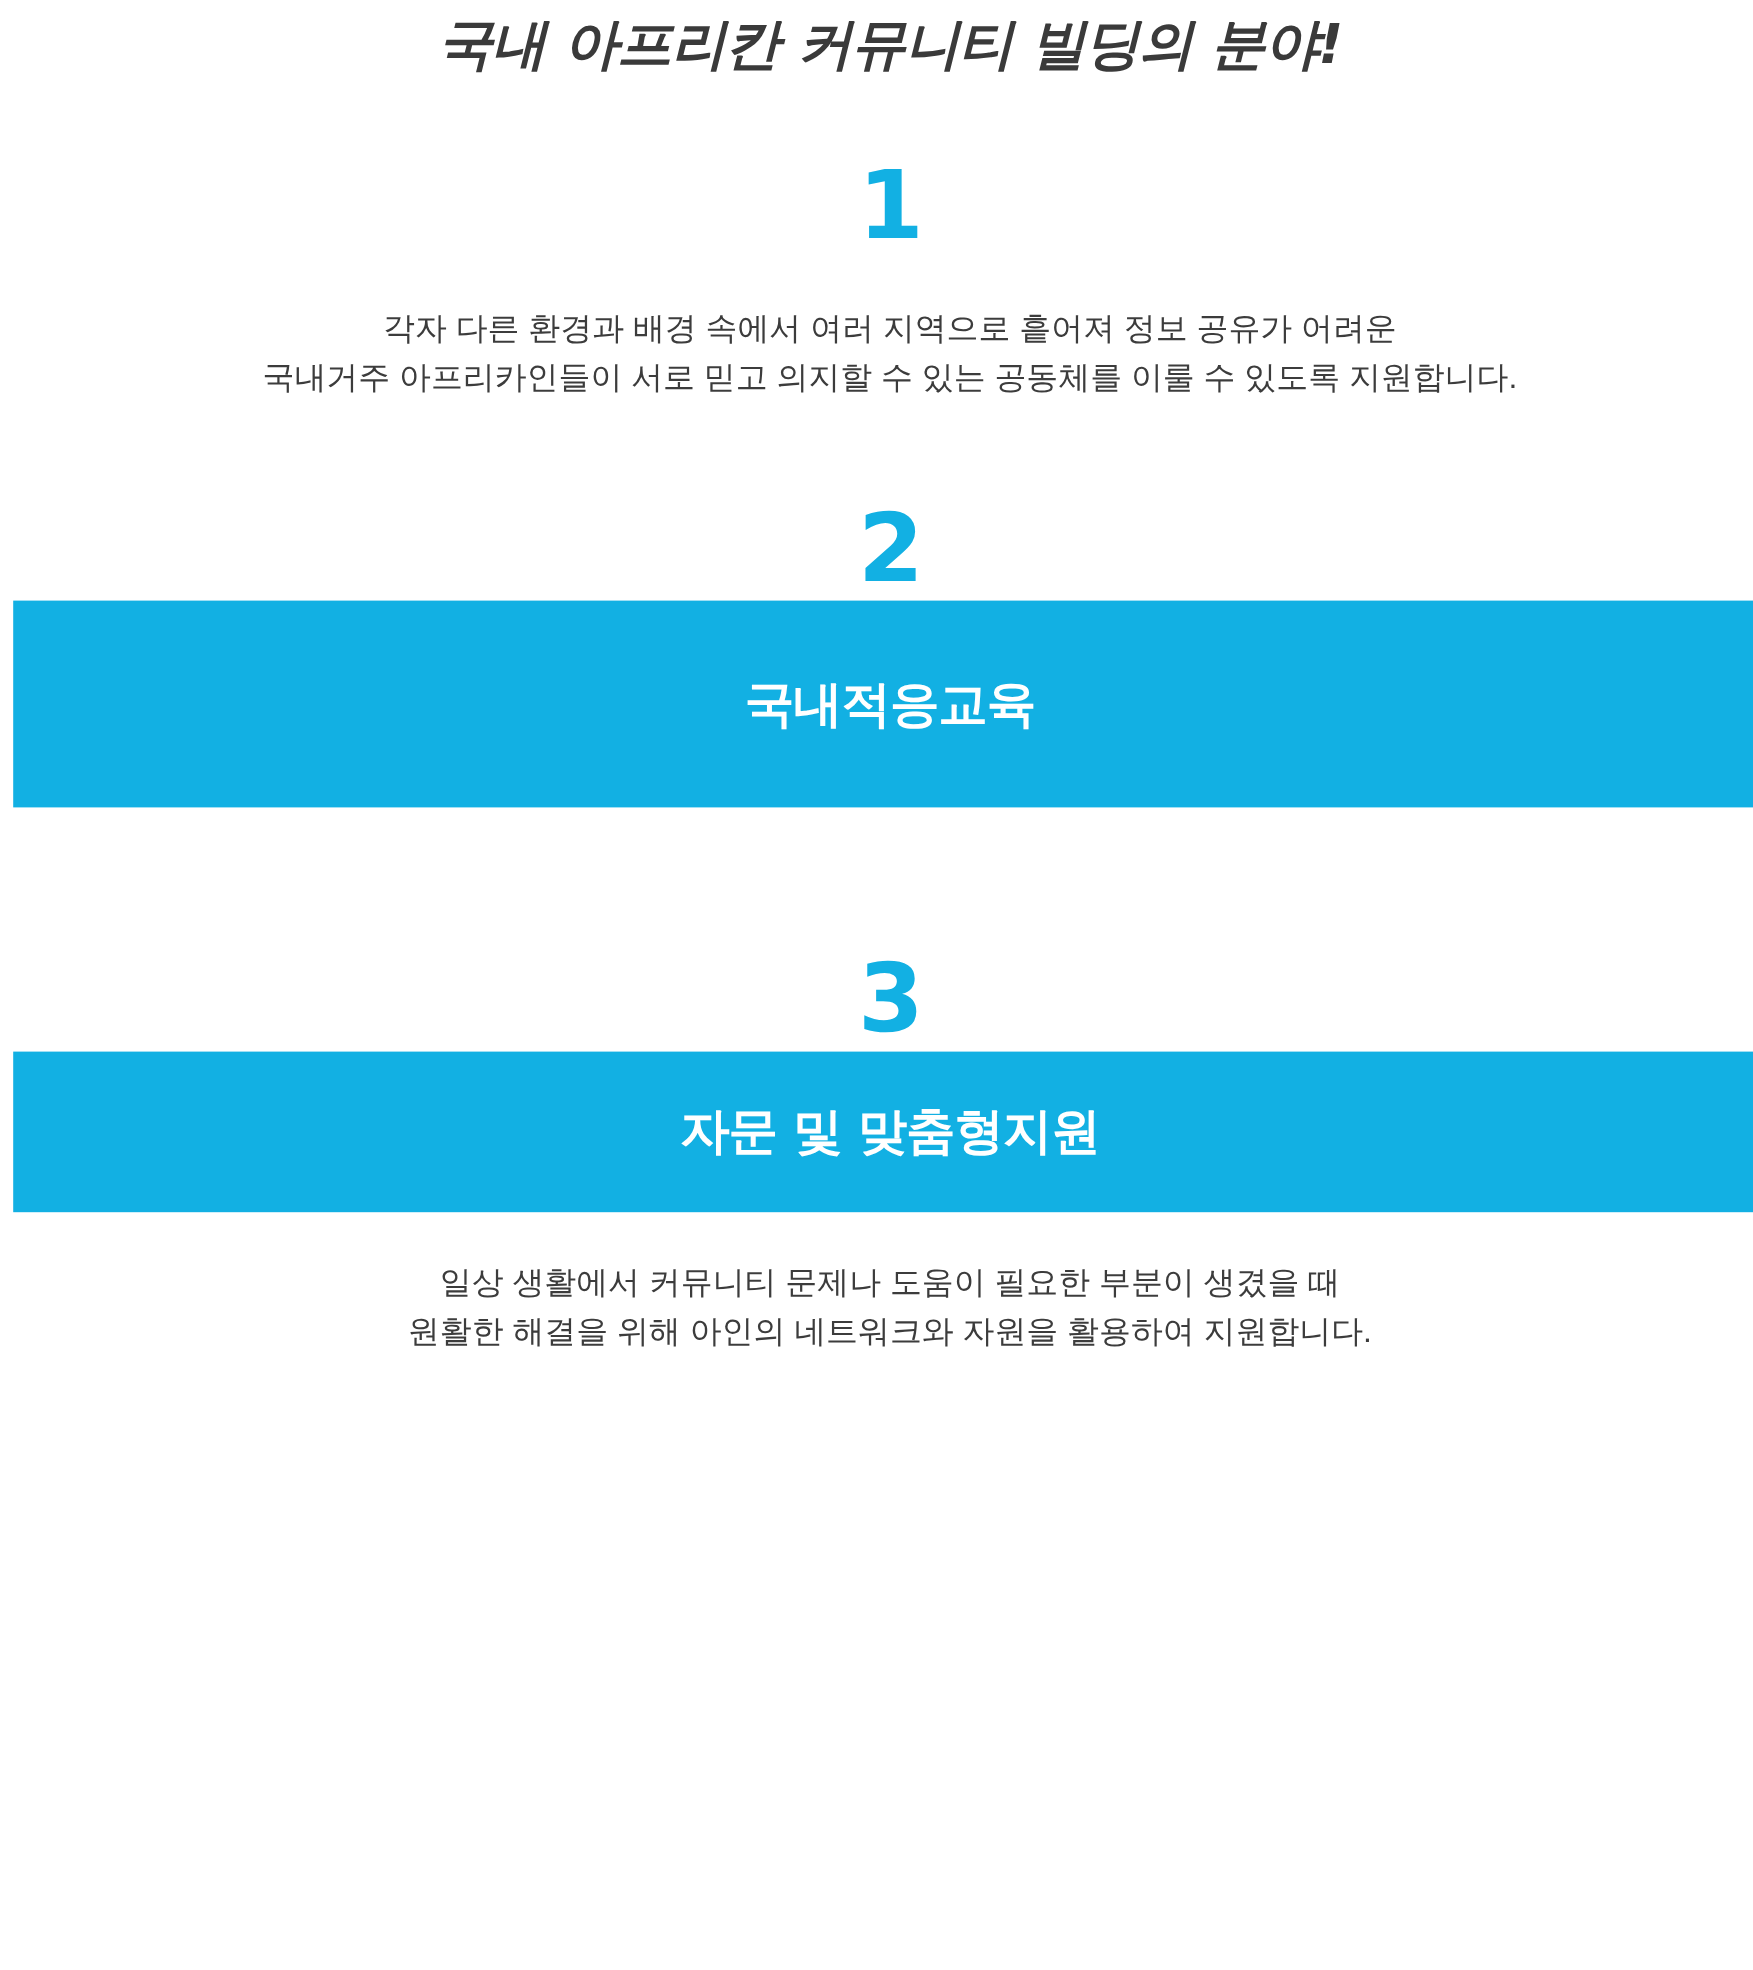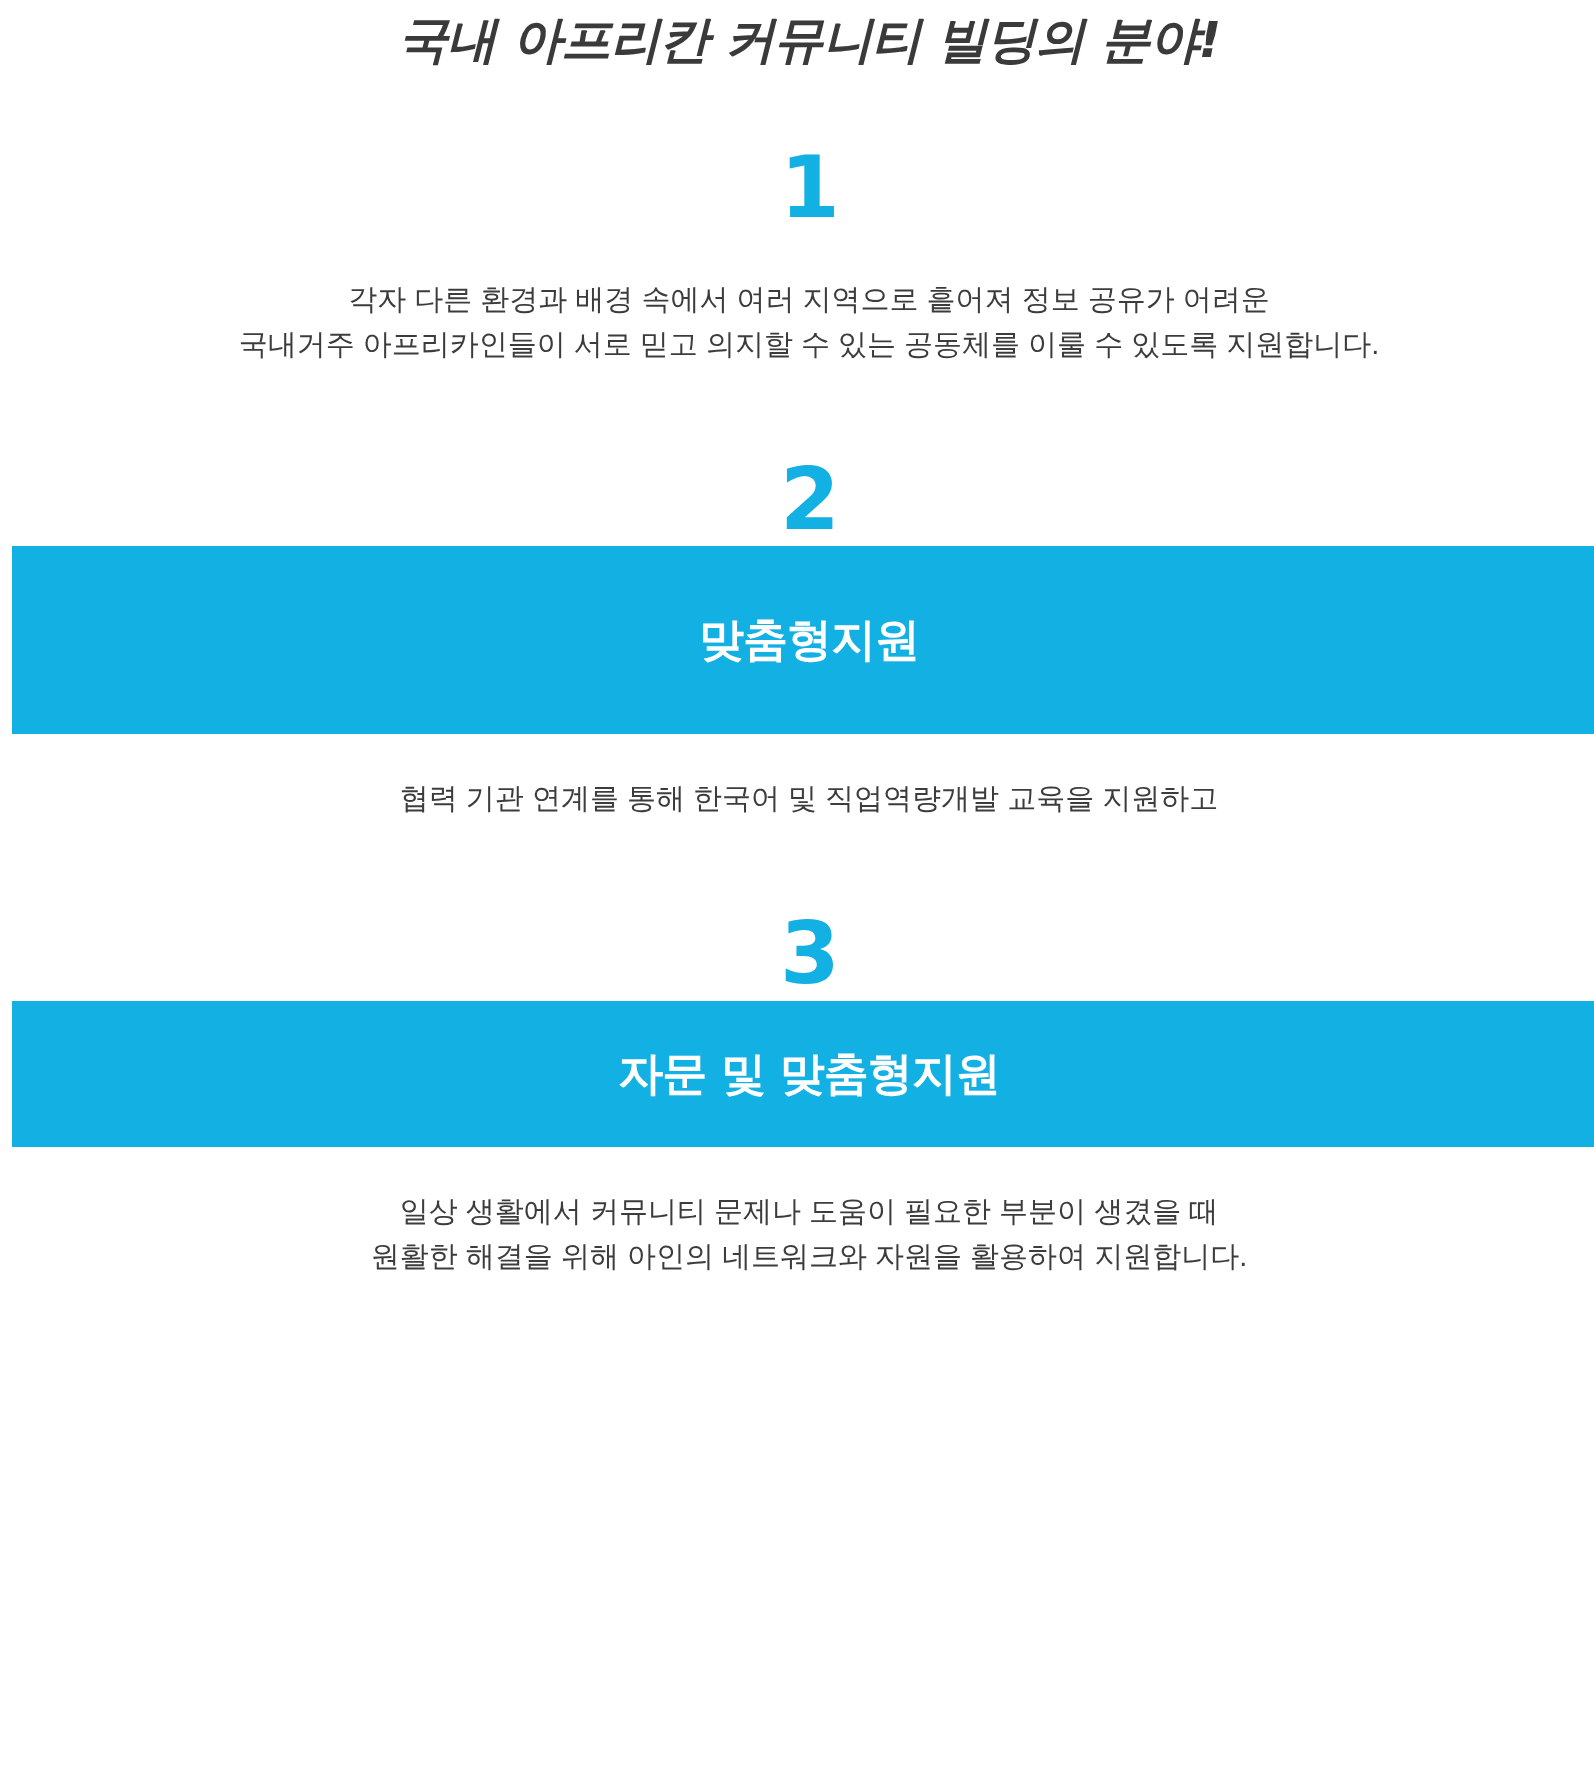--- a/index.html
+++ b/index.html
@@ -122,7 +122,7 @@
   <div class="section s2">
     <div class="step-number">2</div>
     <div class="band">
-      <div class="band-title">맞춤형지원</div>
+      <div class="band-title">국내적응교육</div>
     </div>
     <div class="desc">
       <span class="line">협력 기관 연계를 통해 한국어 및 직업역량개발 교육을 지원하고</span>

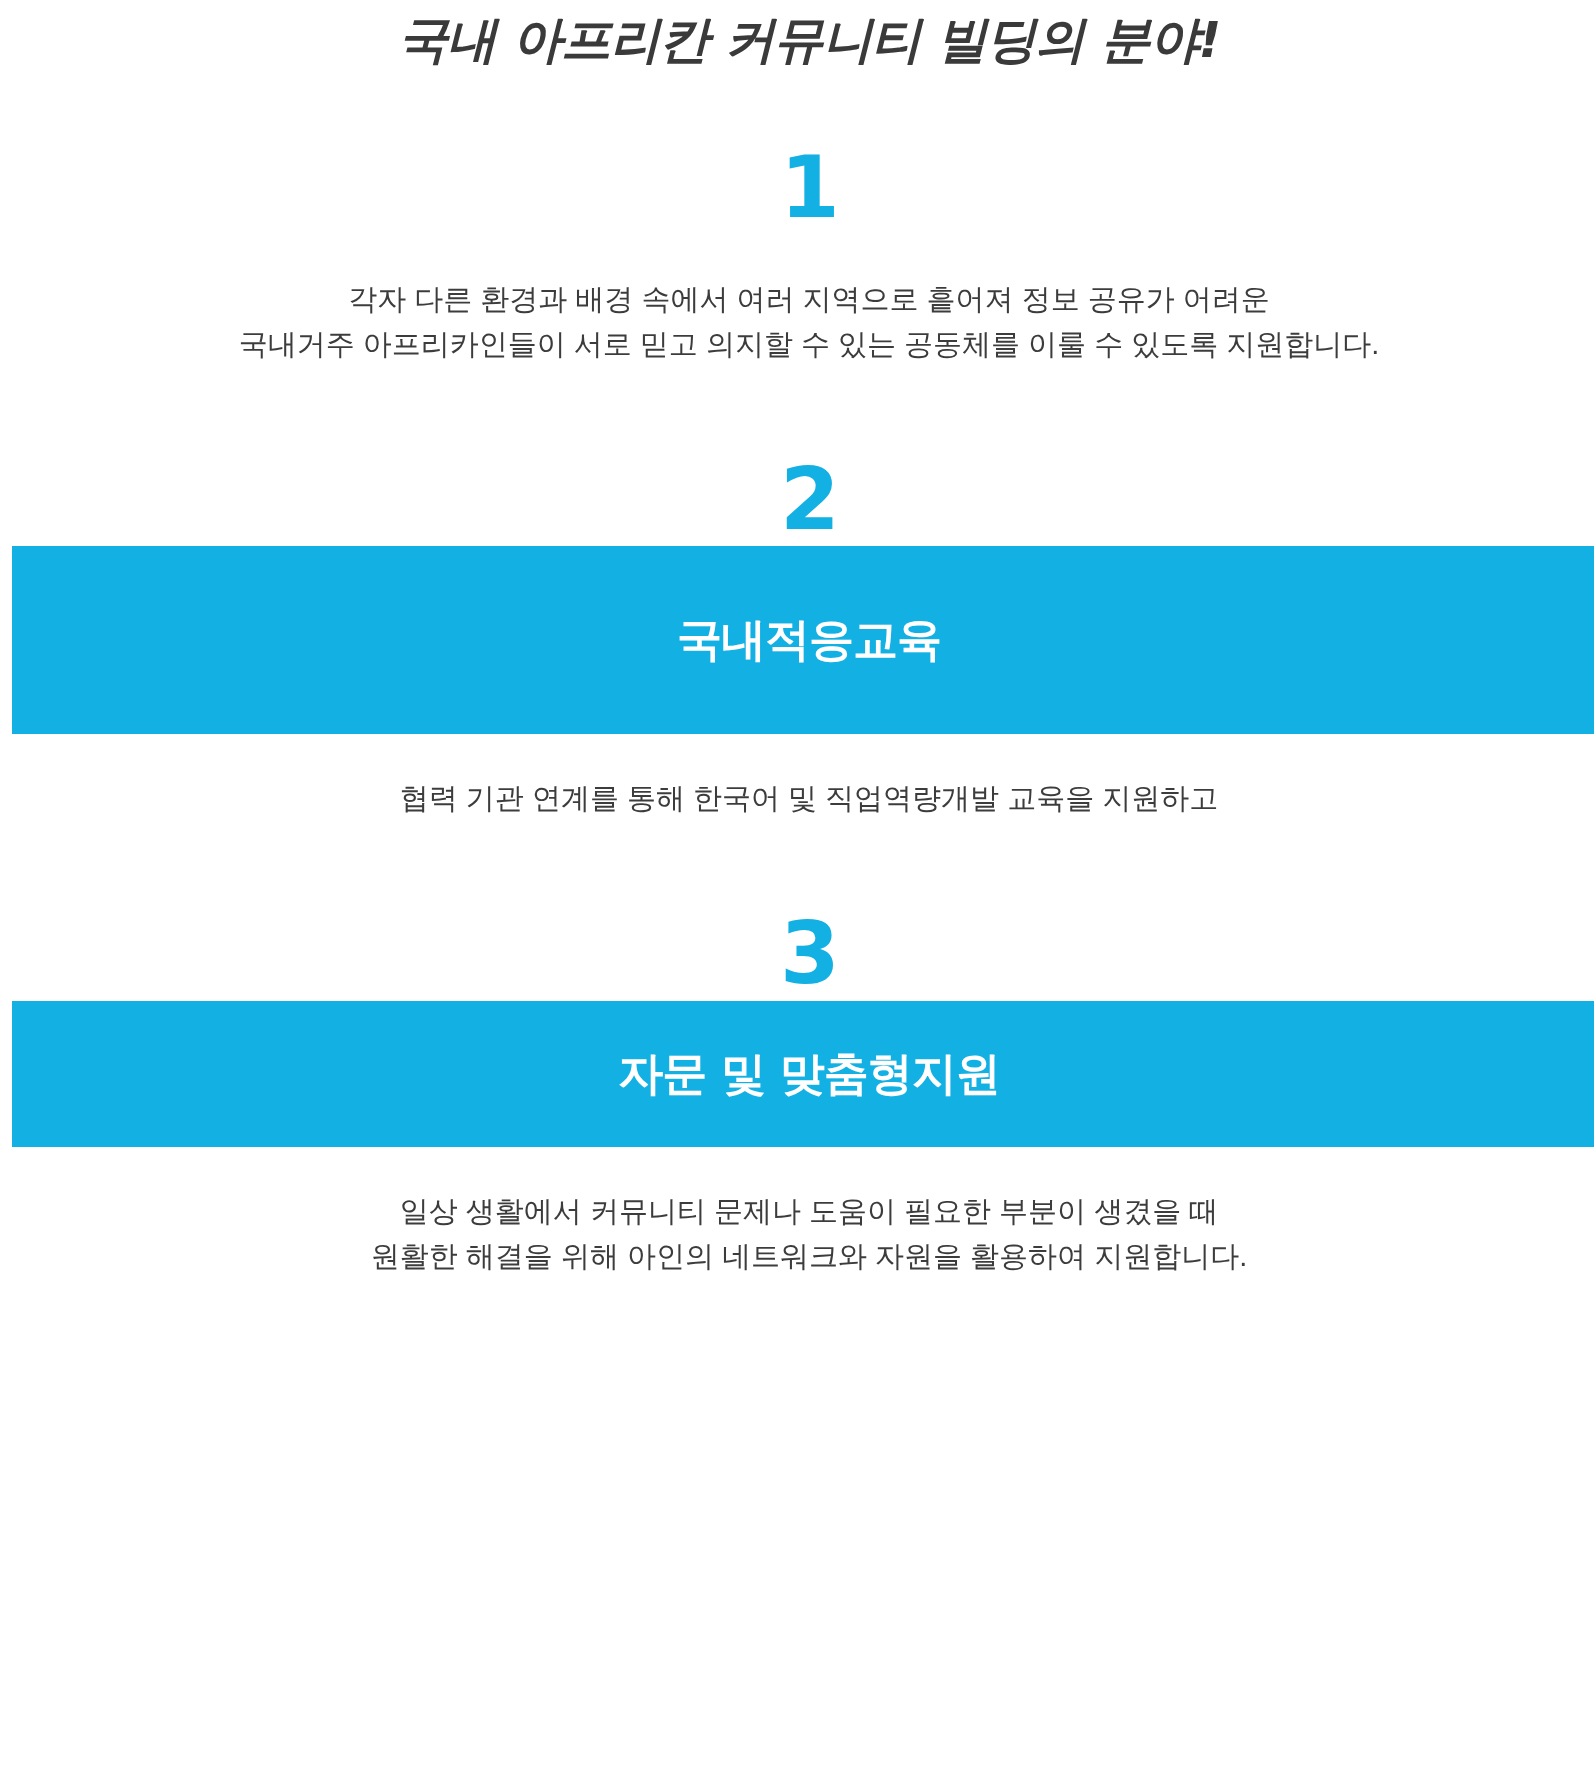--- a/index.html
+++ b/index.html
@@ -125,7 +125,6 @@
       <div class="band-title">국내적응교육</div>
     </div>
     <div class="desc">
-      <span class="line">협력 기관 연계를 통해 한국어 및 직업역량개발 교육을 지원하고</span>
     </div>
   </div>
 

